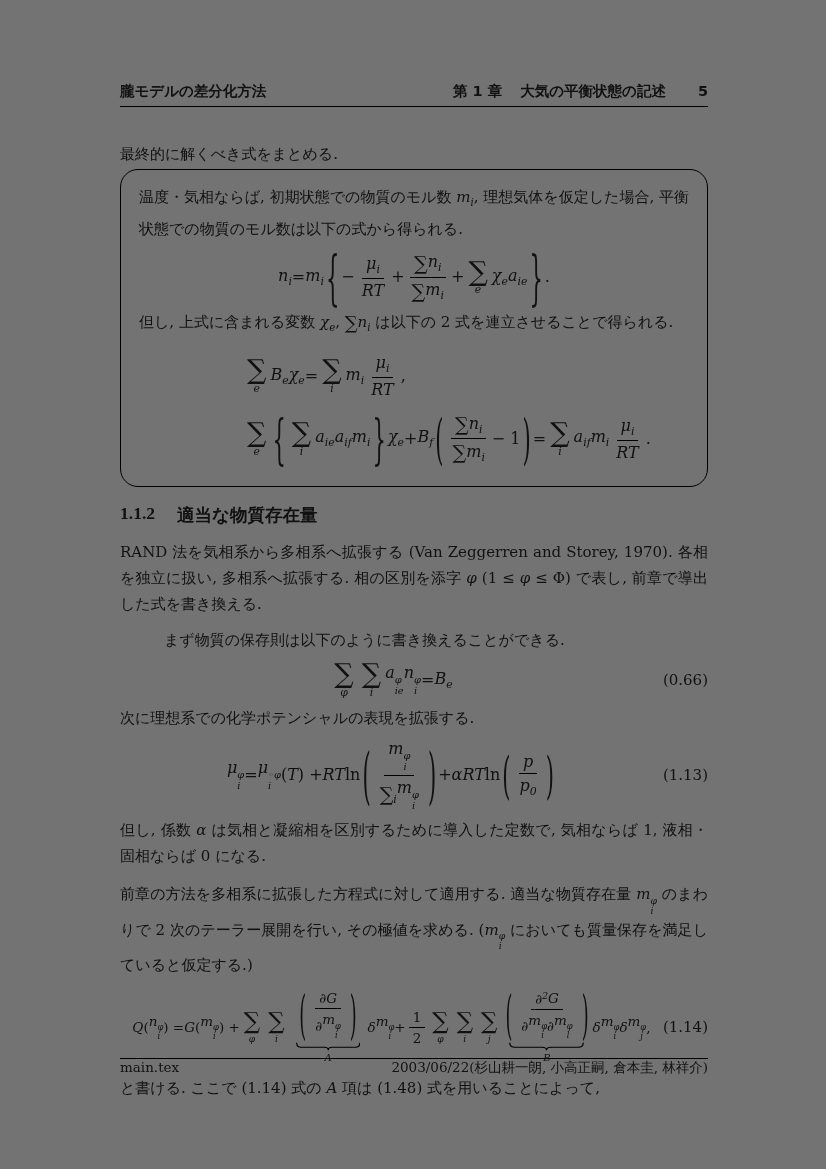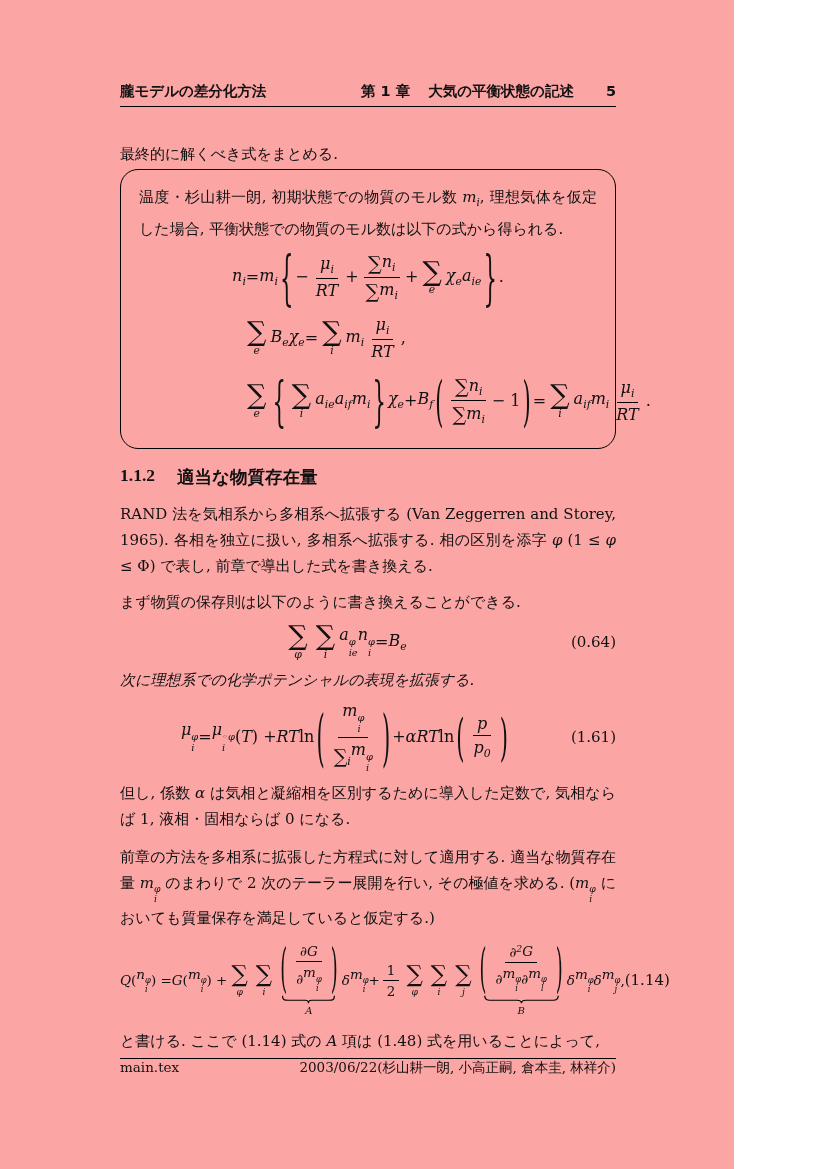--- a/index.html
+++ b/index.html
@@ -3,7 +3,7 @@
 <meta charset="utf-8">
 <style>
   html,body{margin:0;padding:0;background:#ffffff;}
-  .page{position:relative;width:734px;height:1169px;background:#fca5a5;overflow:hidden;
+  .page{position:relative;width:826px;height:1169px;background:#737373;overflow:hidden;
         font-family:"DejaVu Serif","Liberation Serif",serif;color:#111;}
   .content{margin:0 118px 0 120px;}
   

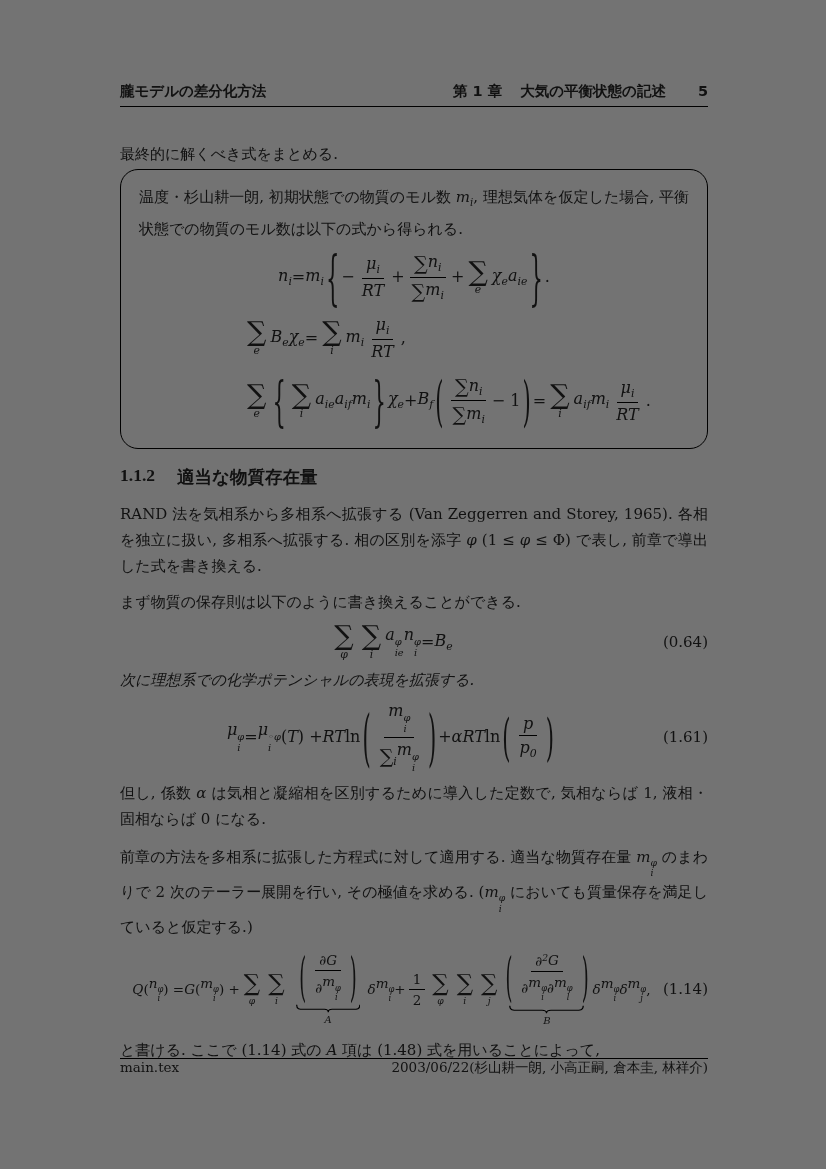--- a/index.html
+++ b/index.html
@@ -74,7 +74,7 @@
     <p class="body intro">最終的に解くべき式をまとめる.</p>
 
     <div class="rbox">
-      <p class="body"><span class="jp">温度・杉山耕一朗, 初期状態での物質のモル数 </span><span class="mv"><span class="it">m</span><span class="subs">i</span></span><span class="jp">, 理想気体を仮定した場合, 平衡状態での物質のモル数は以下の式から得られる.</span></p>
+      <p class="body"><span class="jp">温度・気相ならば, 初期状態での物質のモル数 </span><span class="mv"><span class="it">m</span><span class="subs">i</span></span><span class="jp">, 理想気体を仮定した場合, 平衡状態での物質のモル数は以下の式から得られる.</span></p>
       <div class="deq center">
           <span class="mv"><span class="it">n</span><span class="subs">i</span></span>
           <span class="mo"><span class=""> = </span></span>

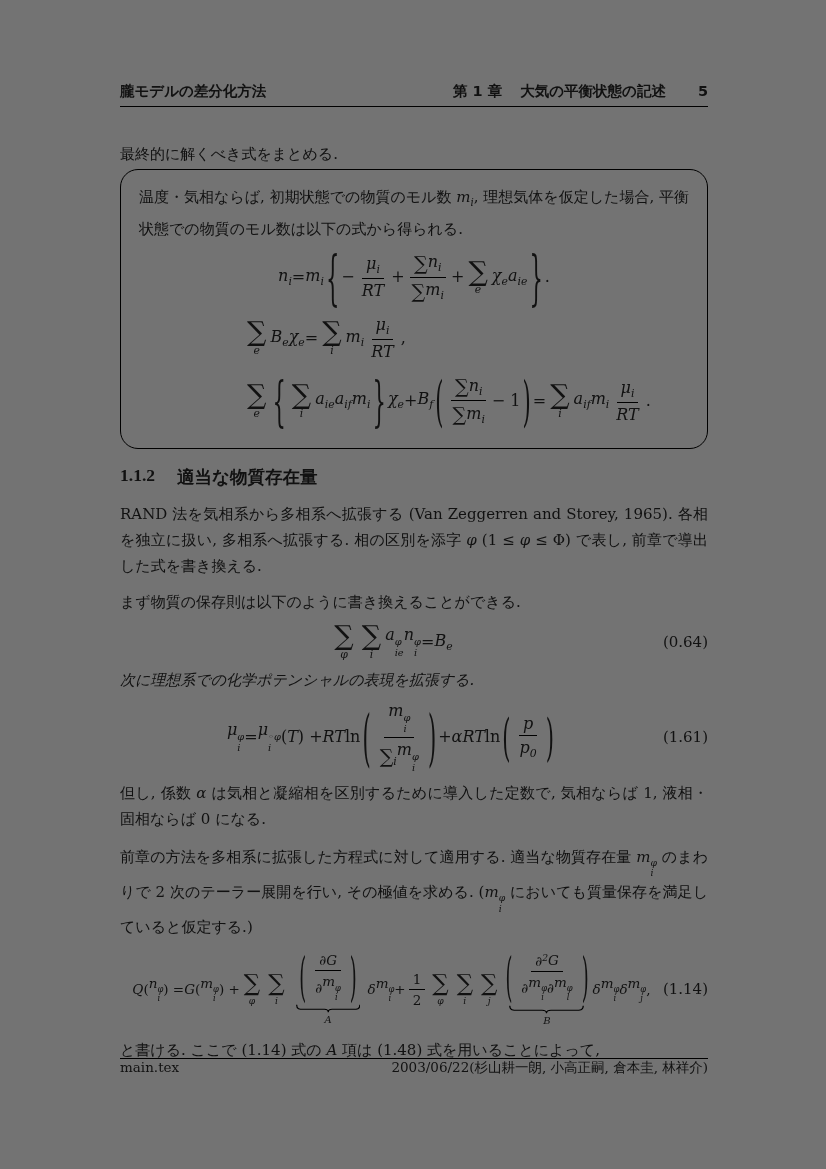--- a/index.html
+++ b/index.html
@@ -110,6 +110,7 @@
           <span class="big" style="transform: scaleY(2.8);">}</span>
           <span class="mo"><span class="">.</span></span>
         </div>
+      <p class="body"><span class="jp">但し, 上式に含まれる変数 </span><span class="mv"><span class="it">χ</span><span class="subs">e</span></span><span class="jp">, </span><span class="mo"><span class="sgi">∑</span></span><span class="mv"><span class="it">n</span><span class="subs">i</span></span><span class="jp"> は以下の 2 式を連立させることで得られる.</span></p>
       <div class="eqgroup">
         <div class="deq">
             <span class="sum">

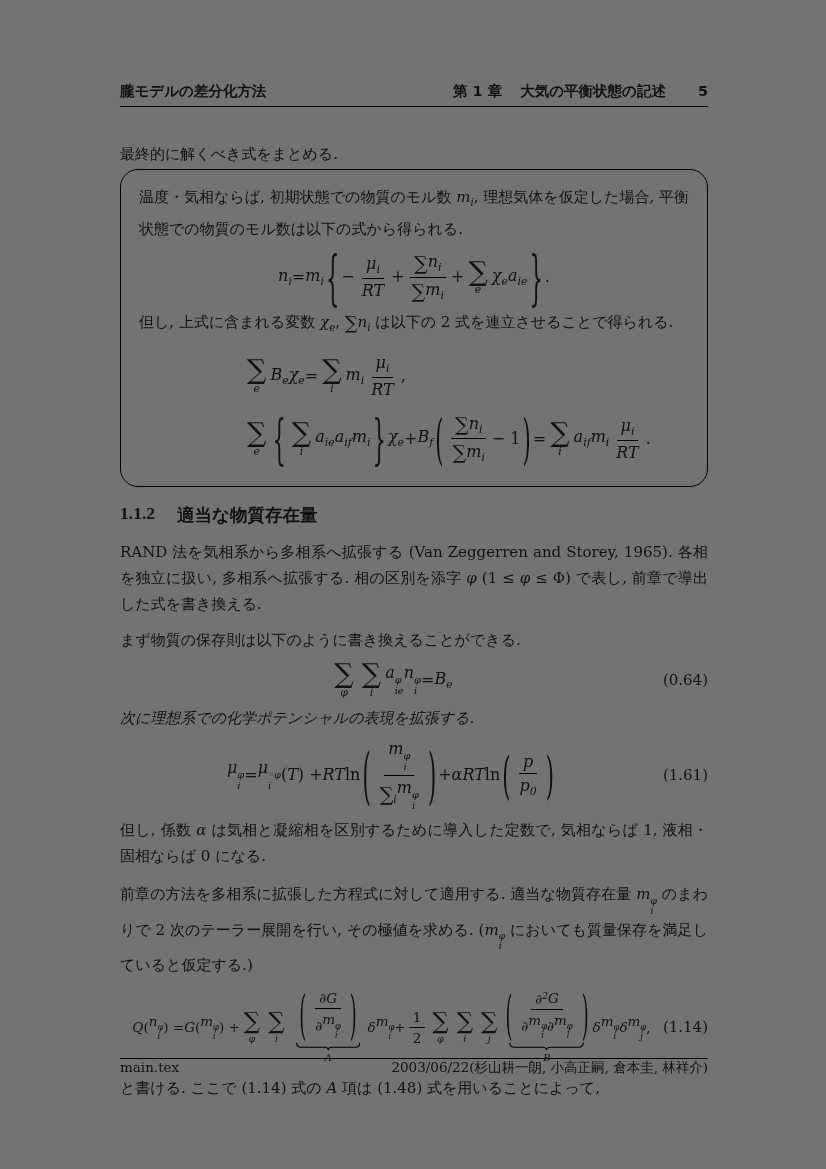--- a/index.html
+++ b/index.html
@@ -190,7 +190,7 @@
       <span>適当な物質存在量</span>
     </h2>
 
-    <p class="body sp"><span class="jp">RAND 法を気相系から多相系へ拡張する (Van Zeggerren and Storey, 1965). 各相を独立に扱い, 多相系へ拡張する. 相の区別を添字 </span><span class="mv"><span class="it">φ</span></span><span class="jp"> (1 ≤ </span><span class="mv"><span class="it">φ</span></span><span class="jp"> ≤ Φ) で表し, 前章で導出した式を書き換える.</span></p>
+    <p class="body sp"><span class="jp">RAND 法を気相系から多相系へ拡張する (Van Zeggerren and Storey, 1970). 各相を独立に扱い, 多相系へ拡張する. 相の区別を添字 </span><span class="mv"><span class="it">φ</span></span><span class="jp"> (1 ≤ </span><span class="mv"><span class="it">φ</span></span><span class="jp"> ≤ Φ) で表し, 前章で導出した式を書き換える.</span></p>
 
     <p class="body" style="margin-top:10px;">まず物質の保存則は以下のように書き換えることができる.</p>
 

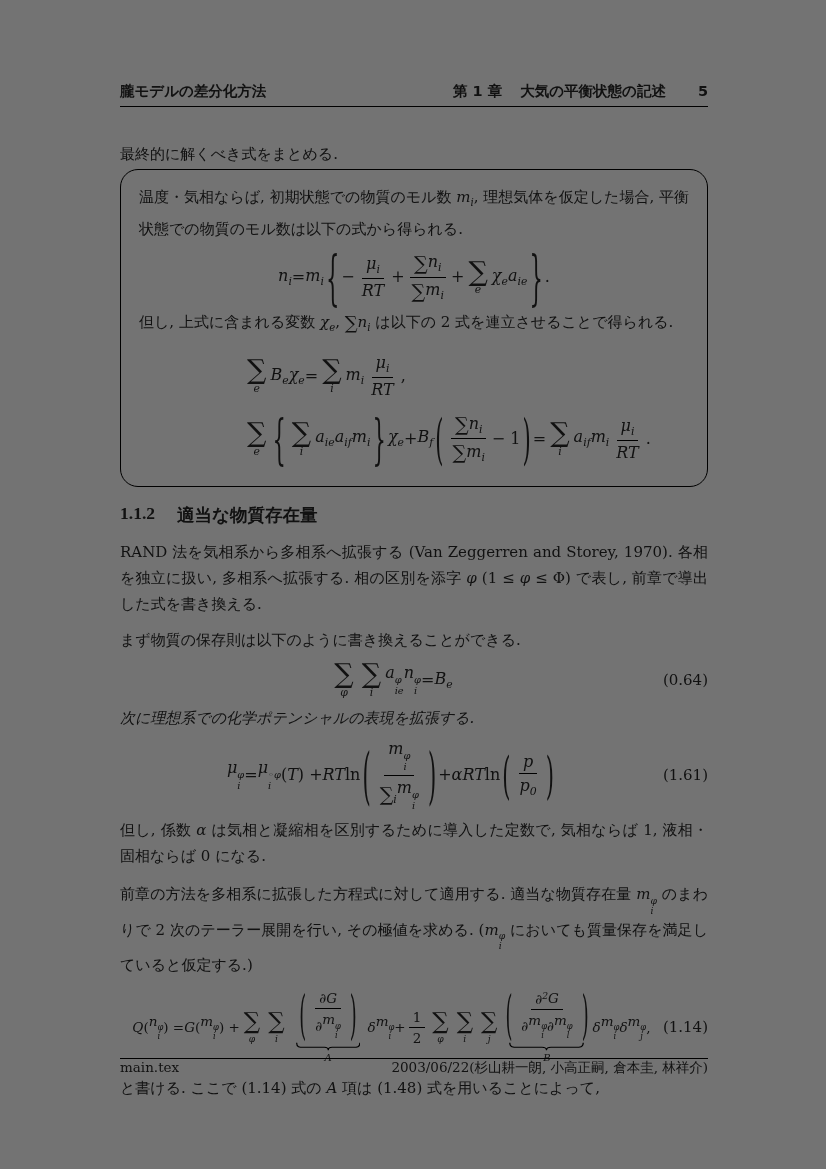--- a/index.html
+++ b/index.html
@@ -192,7 +192,7 @@
 
     <p class="body sp"><span class="jp">RAND 法を気相系から多相系へ拡張する (Van Zeggerren and Storey, 1970). 各相を独立に扱い, 多相系へ拡張する. 相の区別を添字 </span><span class="mv"><span class="it">φ</span></span><span class="jp"> (1 ≤ </span><span class="mv"><span class="it">φ</span></span><span class="jp"> ≤ Φ) で表し, 前章で導出した式を書き換える.</span></p>
 
-    <p class="body" style="margin-top:10px;">まず物質の保存則は以下のように書き換えることができる.</p>
+    <p class="body" style="margin-top:10px;margin-left:44px;">まず物質の保存則は以下のように書き換えることができる.</p>
 
     <div class="eqrow">
       <span class="eqc deq">

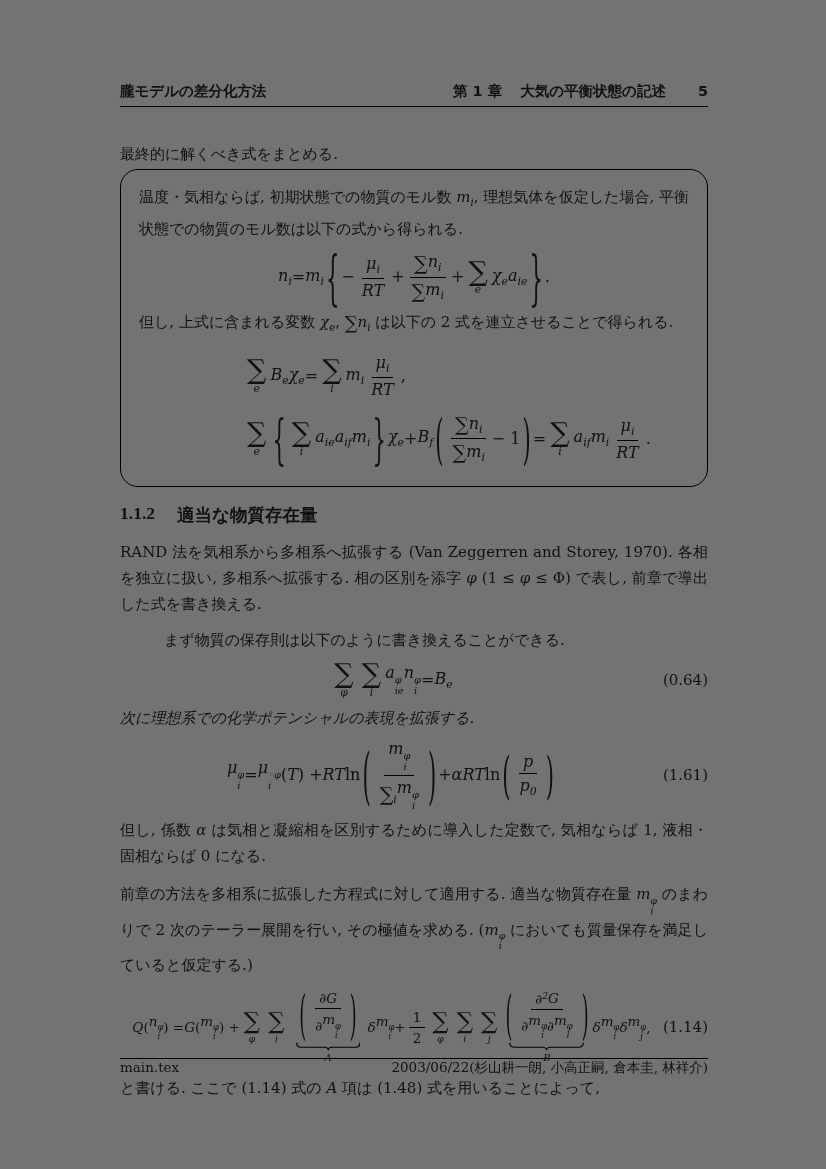--- a/index.html
+++ b/index.html
@@ -215,7 +215,7 @@
           <span class="mo"><span class=""> = </span></span>
           <span class="mv"><span class="it">B</span><span class="subs">e</span></span>
         </span>
-      <span class="eqnum">(0.64)</span>
+      <span class="eqnum">(0.66)</span>
     </div>
 
 

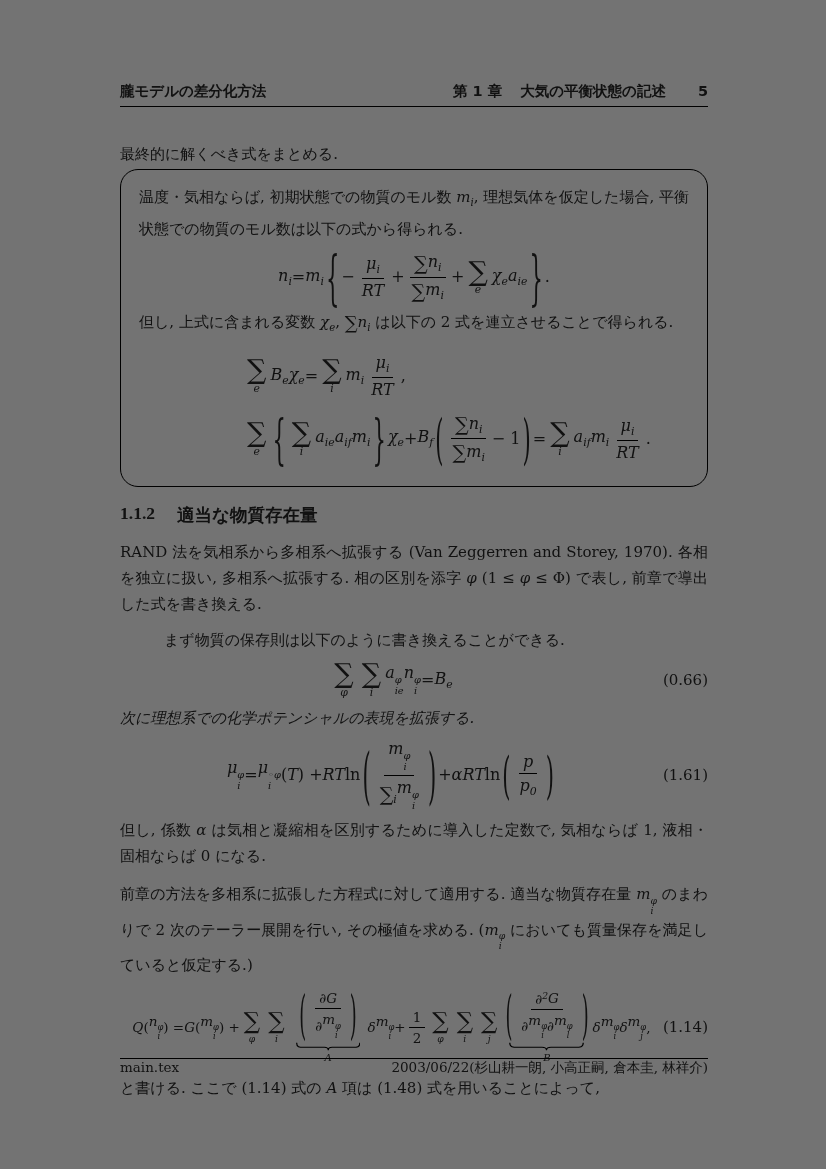--- a/index.html
+++ b/index.html
@@ -219,7 +219,7 @@
     </div>
 
 
-    <p class="body" style="margin-top:1px;font-style:italic;">次に理想系での化学ポテンシャルの表現を拡張する.</p>
+    <p class="body" style="margin-top:1px;">次に理想系での化学ポテンシャルの表現を拡張する.</p>
 
     <div class="eqrow">
       <span class="eqc deq">

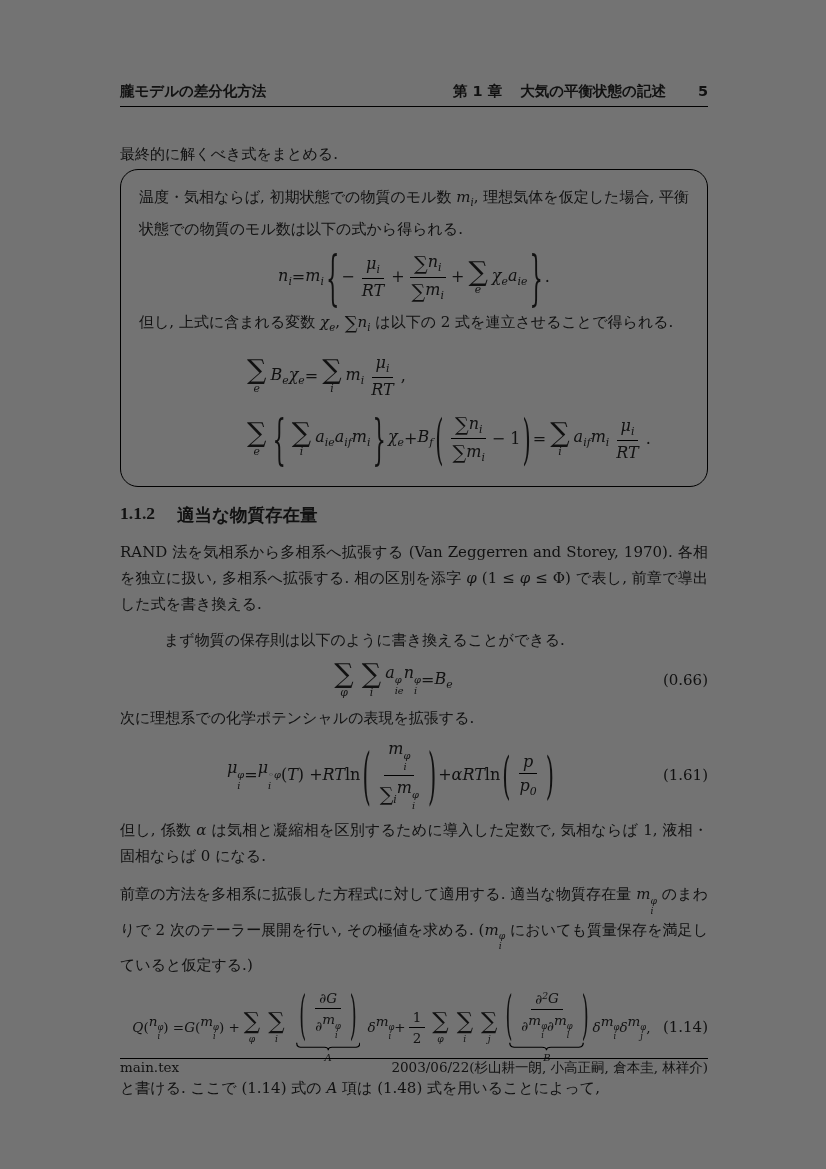--- a/index.html
+++ b/index.html
@@ -269,7 +269,7 @@
           </span>
           <span class="big" style="transform: scaleY(2.4);">)</span>
         </span>
-      <span class="eqnum">(1.61)</span>
+      <span class="eqnum">(1.13)</span>
     </div>
 
     <p class="body"><span class="jp">但し, 係数 </span><span class="mv"><span class="it">α</span></span><span class="jp"> は気相と凝縮相を区別するために導入した定数で, 気相ならば 1, 液相・固相ならば 0 になる.</span></p>

